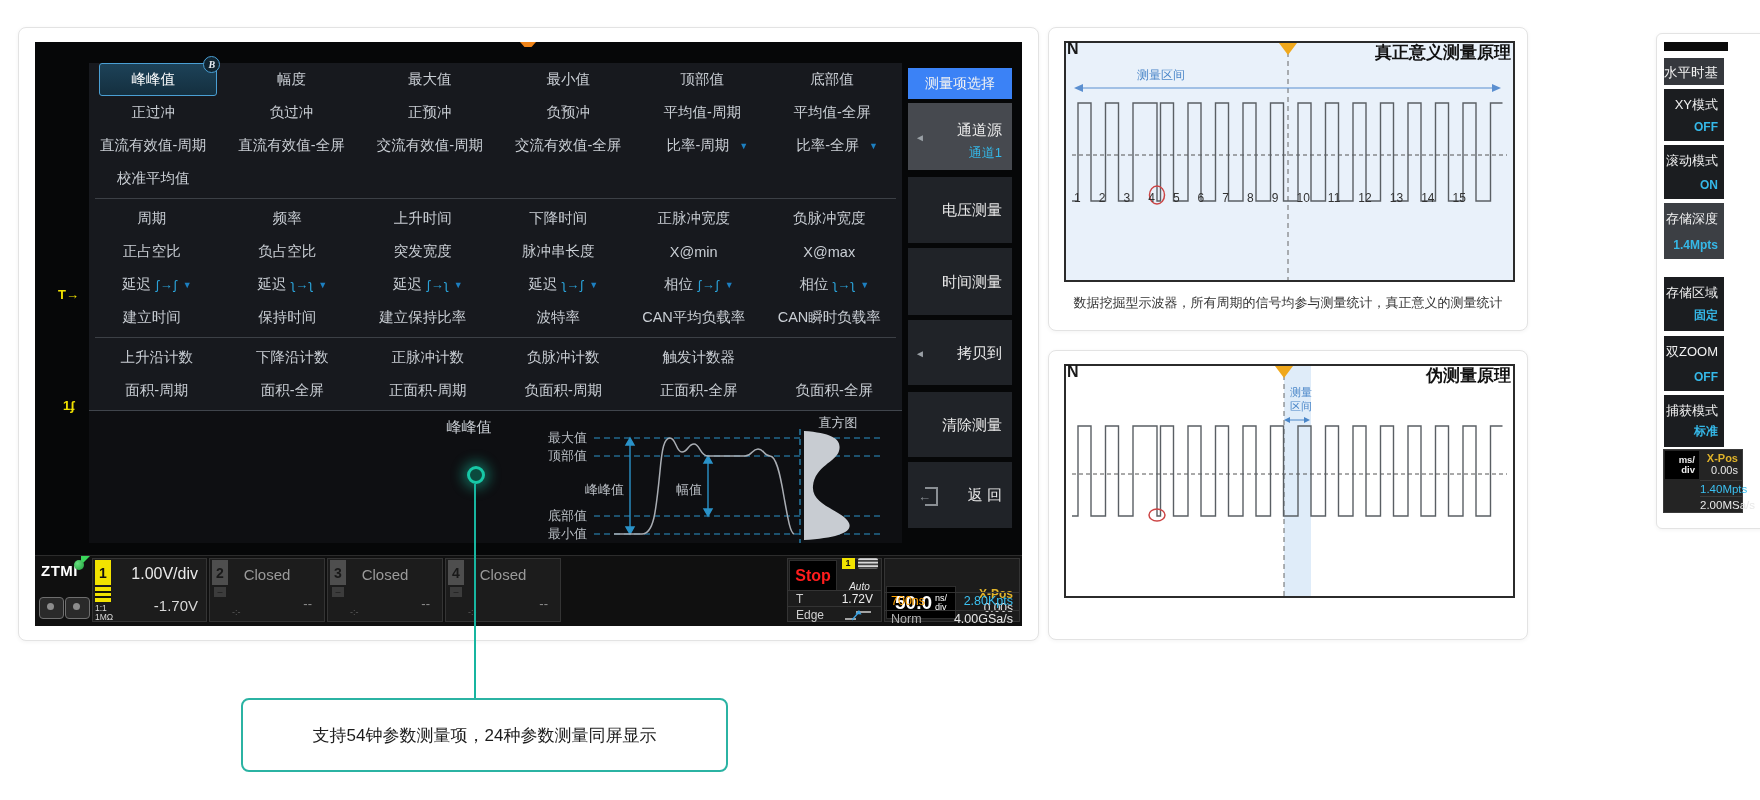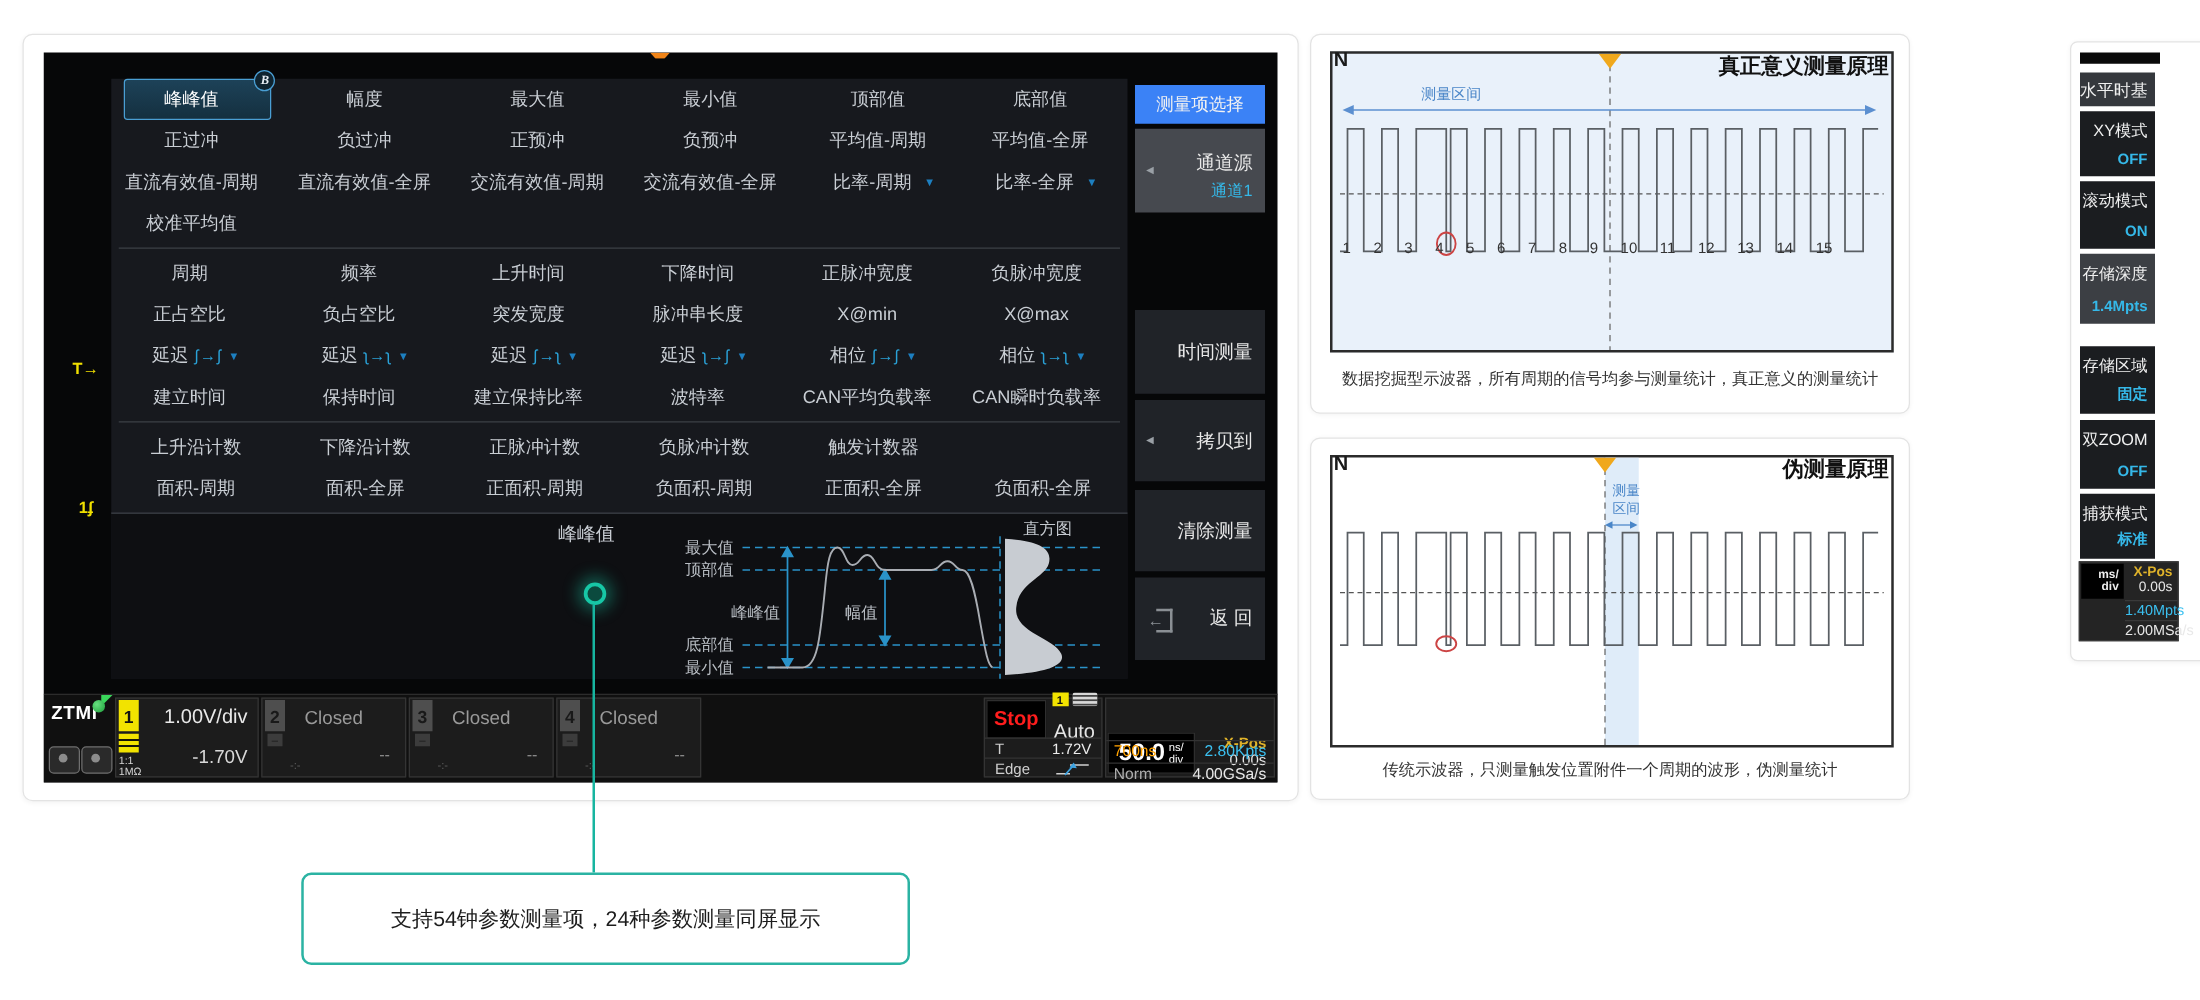--- a/index.html
+++ b/index.html
@@ -512,6 +512,9 @@
         <span class="main" style="top:18px;transform:none;">通道源</span>
         <span class="sub">通道1</span>
       </div>
+      <div class="sbtn" style="top:135px;height:66px;">
+        <span class="main">电压测量</span>
+      </div>
       <div class="sbtn" style="top:206px;height:67px;">
         <span class="main">时间测量</span>
       </div>

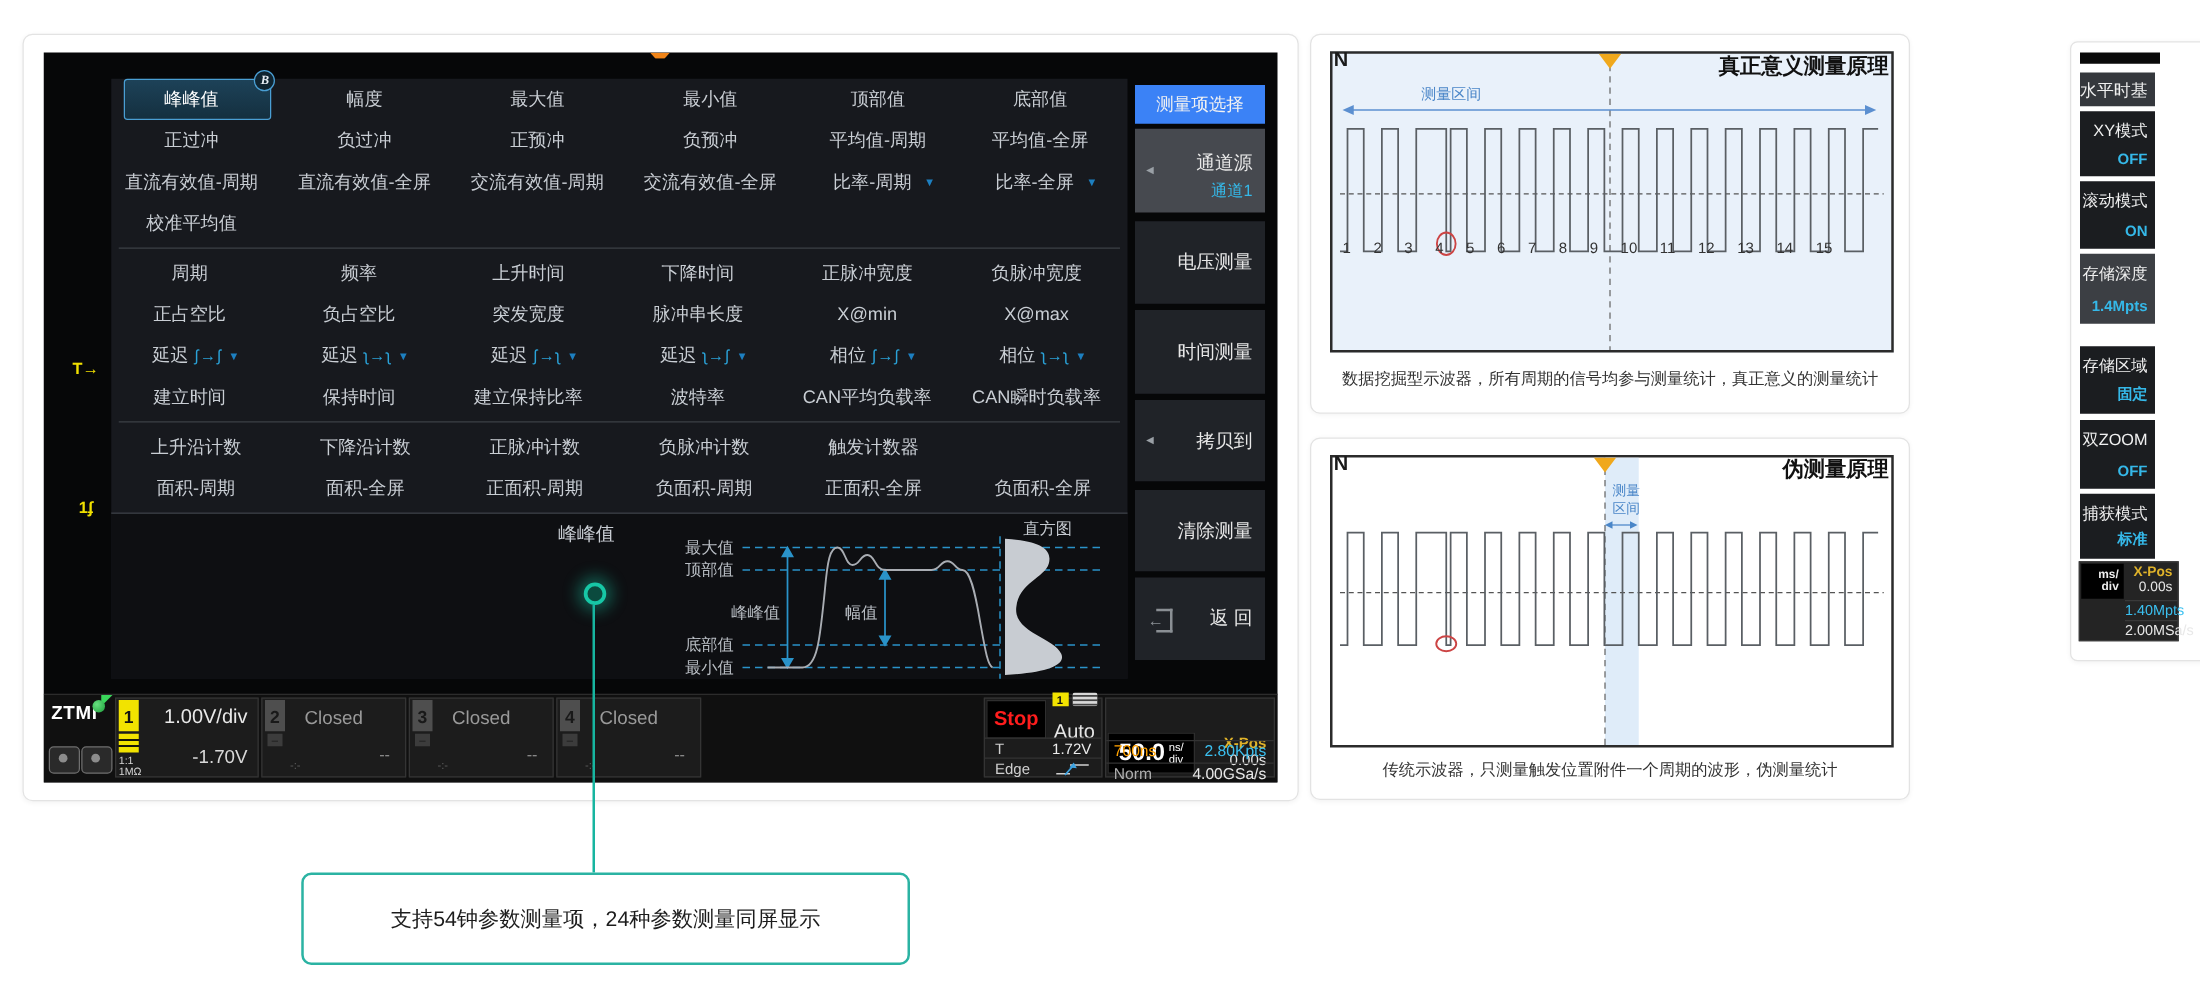--- a/index.html
+++ b/index.html
@@ -57,7 +57,7 @@
   .minibadges{display:flex;gap:3px;align-items:center;}
   .ybadge{width:13px;height:11px;background:#f2e300;color:#111;font-size:9px;font-weight:bold;display:flex;align-items:center;justify-content:center;}
   .busico{width:20px;height:11px;background:#d8d8d8;border-radius:2px;background-image:linear-gradient(#444 1.5px,transparent 1.5px);background-size:100% 3.5px;background-position:0 2px;}
-  .autotxt{color:#e6e6e6;font-size:16px;margin-top:12px;}
+  .autotxt{color:#e6e6e6;font-size:10px;margin-top:12px;font-style:italic;}
   .trow{position:absolute;left:0;right:0;height:16px;border-top:1px solid #333;color:#cfcfcf;font-size:12px;display:flex;justify-content:space-between;align-items:center;padding:0 8px;box-sizing:border-box;}
   .tbr1{position:absolute;left:0;top:0;right:0;height:33px;display:flex;margin-top:26px;}
   .tbbox{width:68px;height:31px;margin:1px;background:#000;border:1px solid #2e2e2e;display:flex;align-items:center;justify-content:center;gap:3px;}

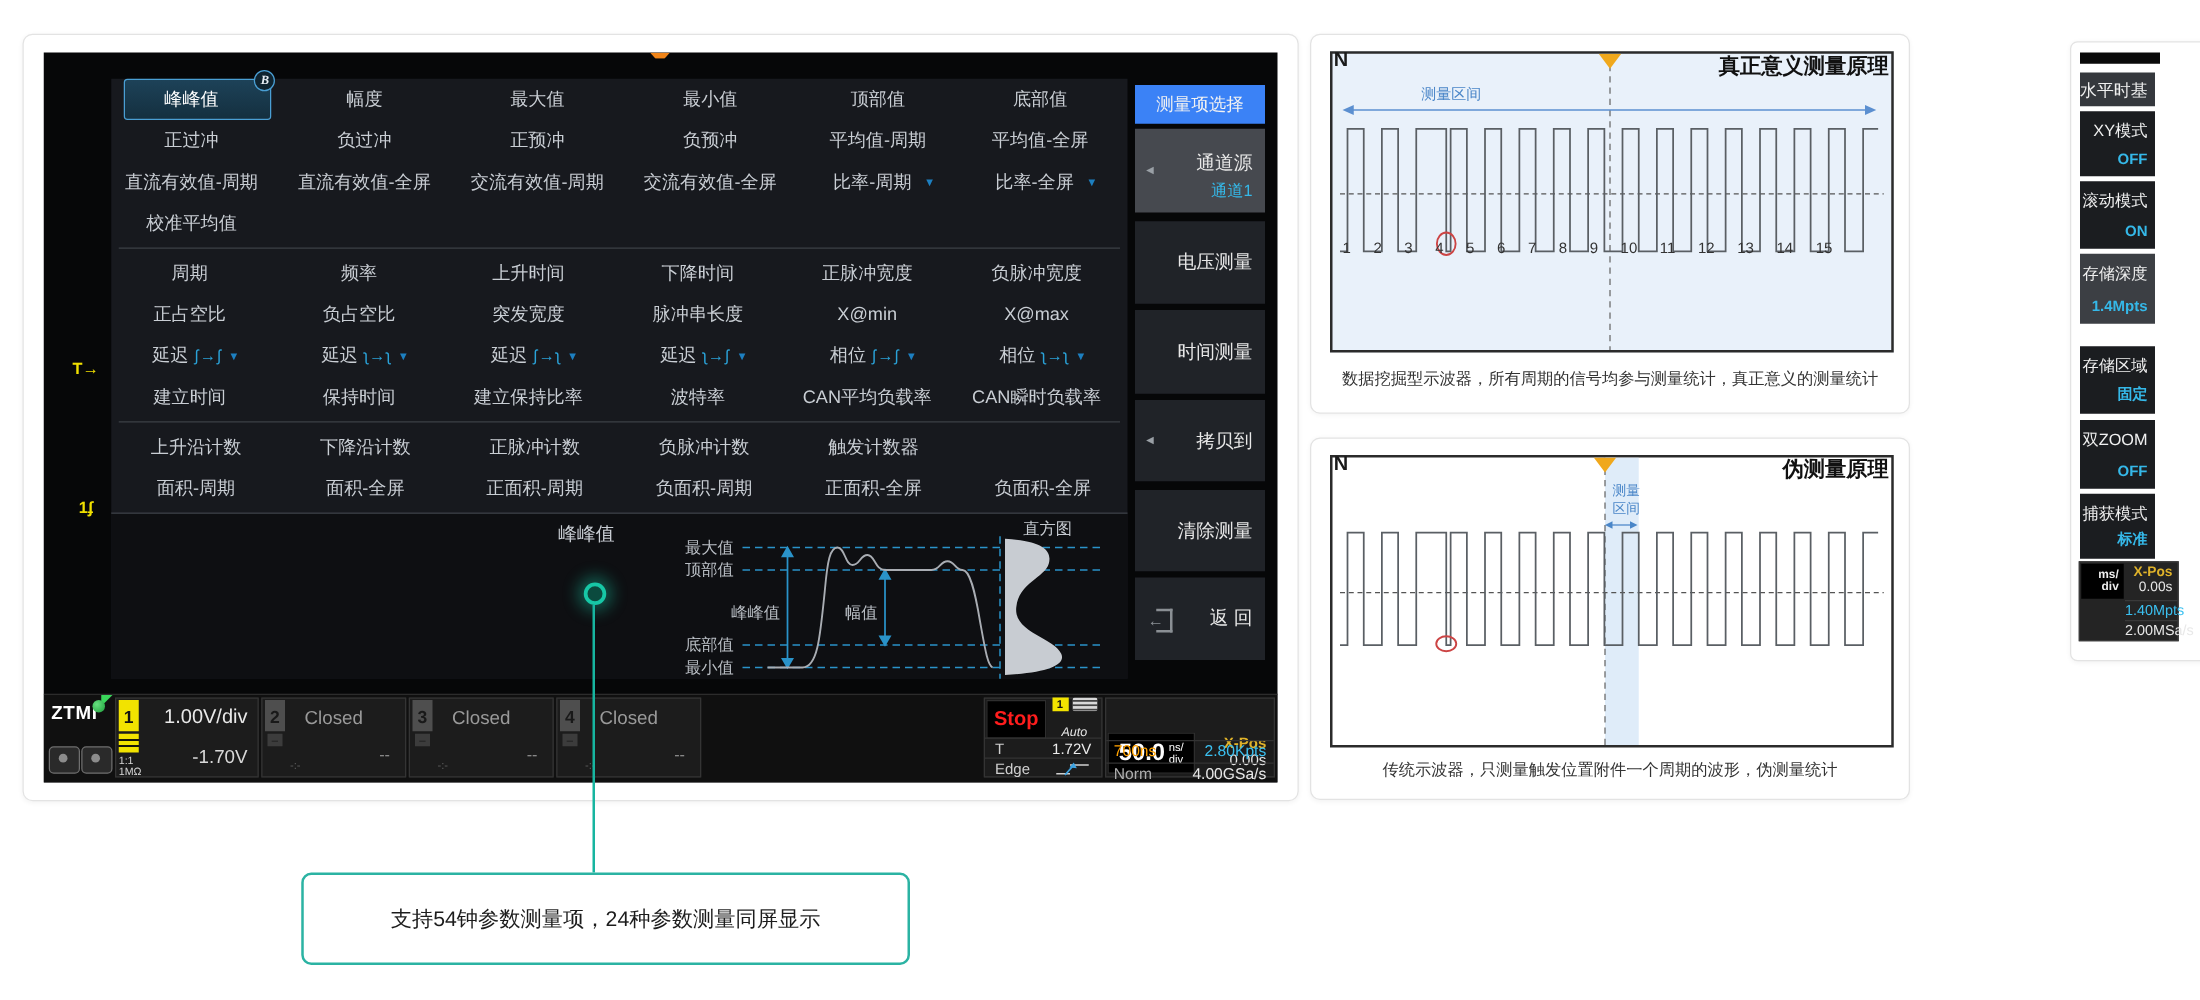--- a/index.html
+++ b/index.html
@@ -683,7 +683,6 @@
     </div>
     <div class="pN">N</div>
     <div class="ptitle">伪测量原理</div>
-    <div class="pcap" style="top:256px;">传统示波器，只测量触发位置附件一个周期的波形，伪测量统计</div>
   </div>
 
   <div class="card" style="left:1656px;top:33px;width:120px;height:494px;border-radius:6px;">

